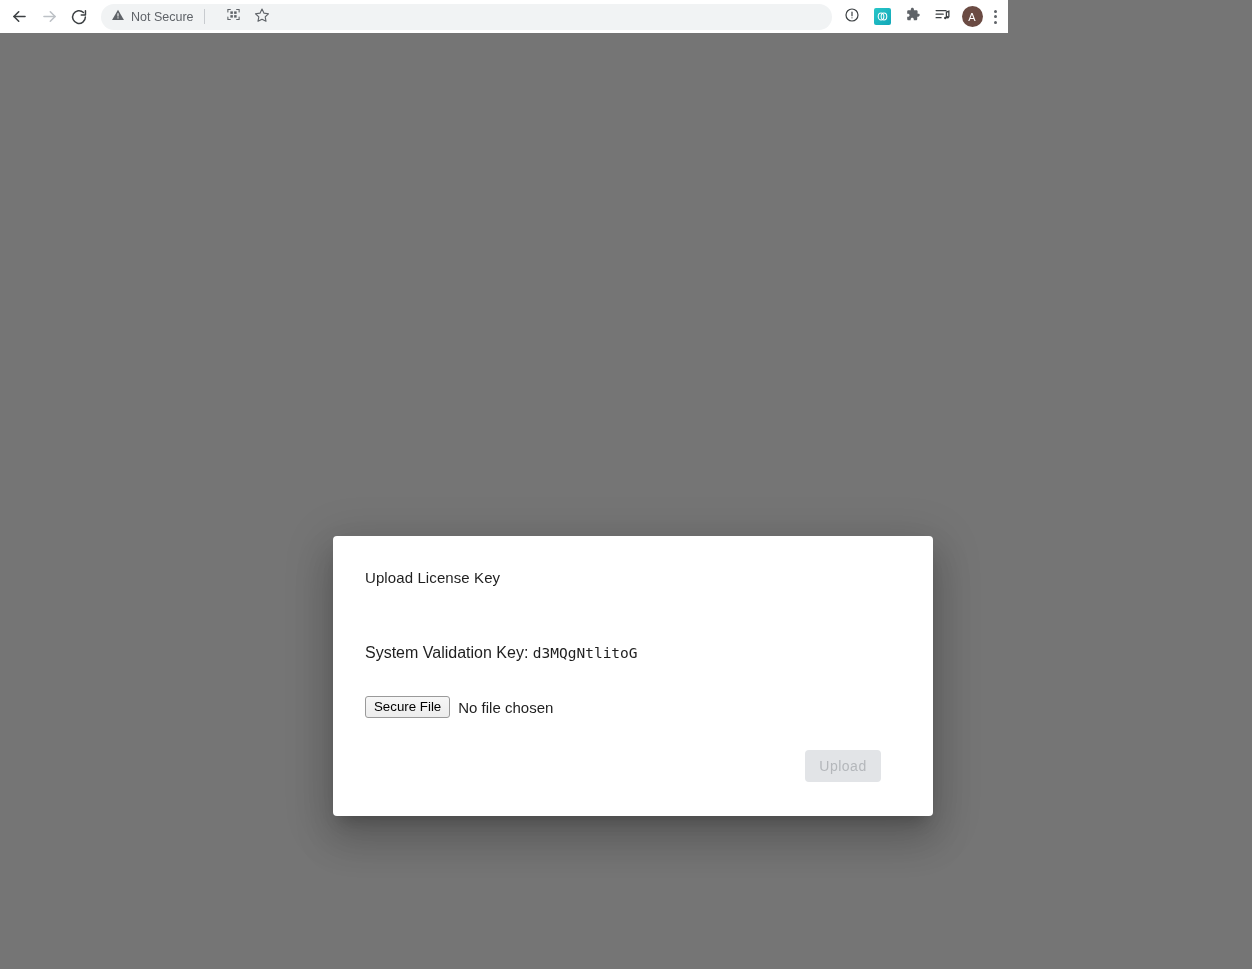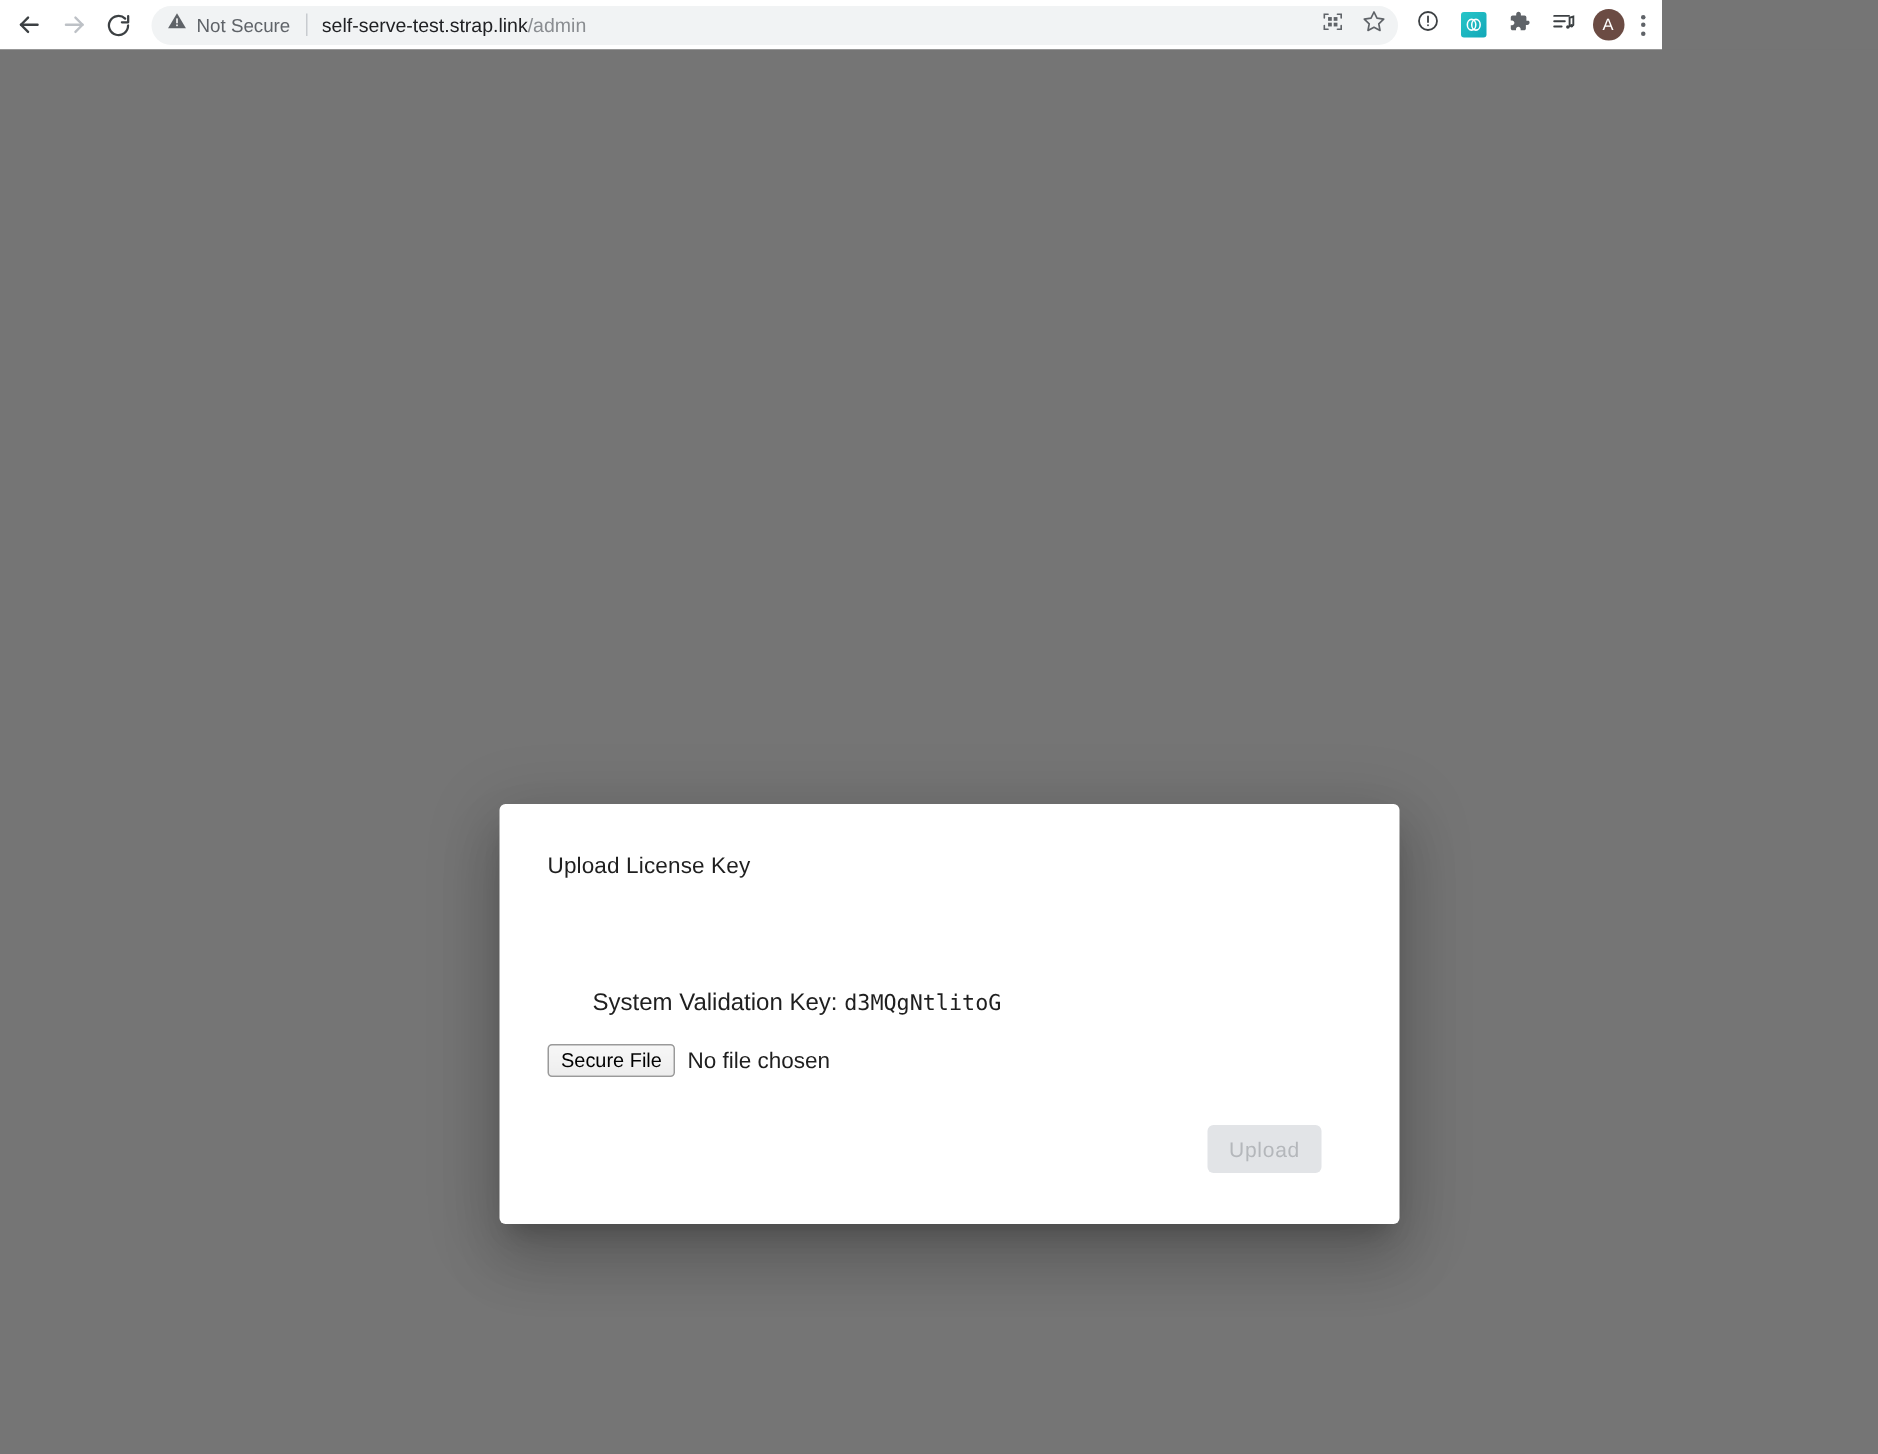--- a/index.html
+++ b/index.html
@@ -19,7 +19,7 @@
   .browser-toolbar {
     position: absolute;
     top: 0; left: 0;
-    width: 1108px;
+    width: 1008px;
     height: 33px;
     background: #ffffff;
     display: flex;

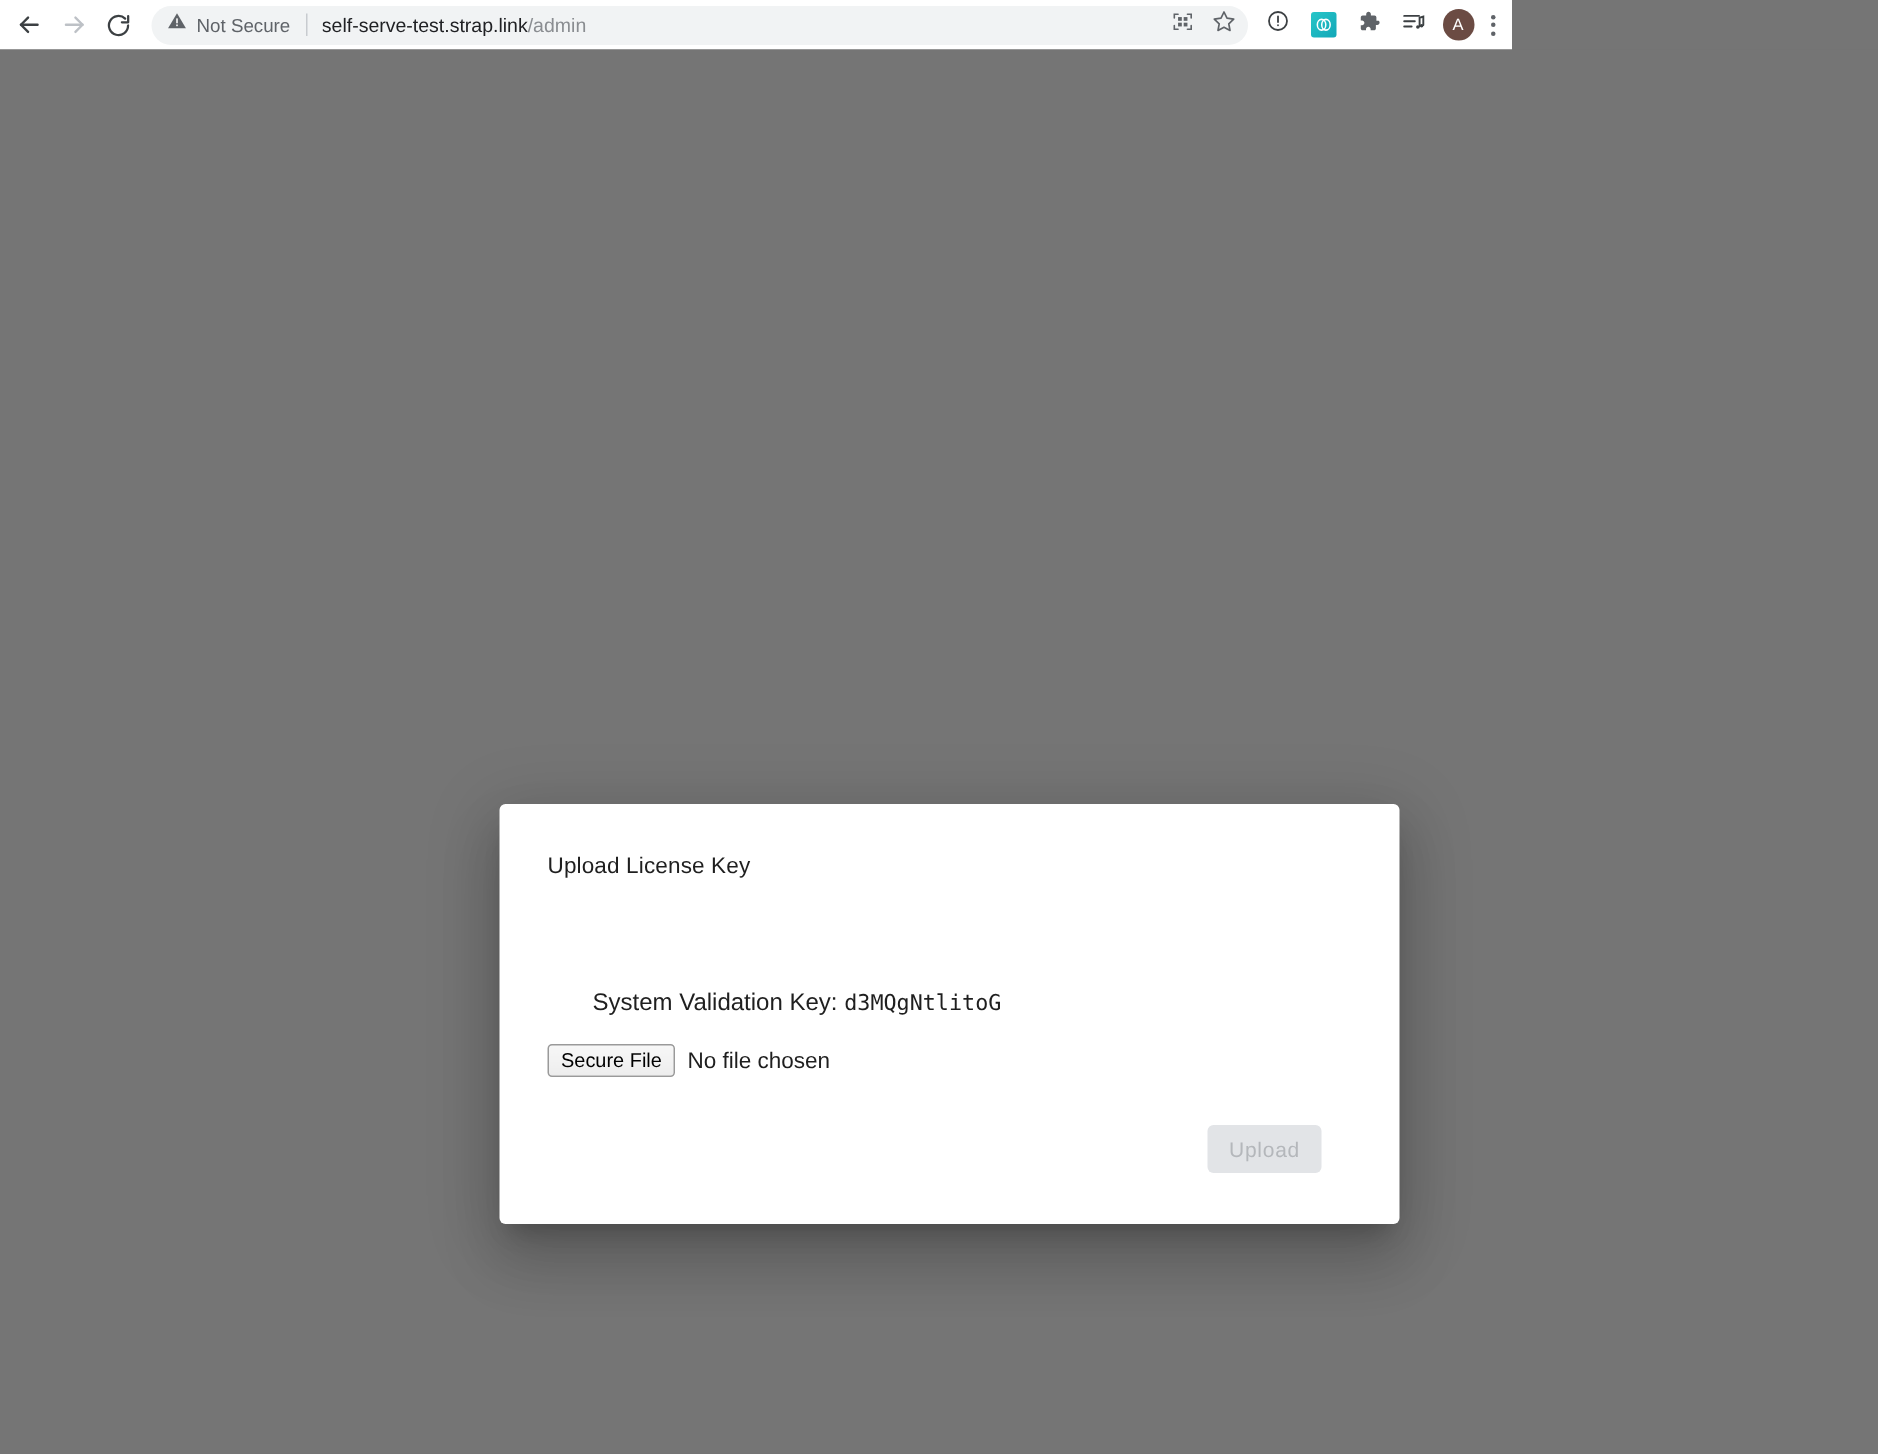--- a/index.html
+++ b/index.html
@@ -293,7 +293,6 @@
 
     <div class="omni-sep"></div>
 
-    <div class="url-text"><span>self-serve-test.strap.link</span><span class="url-path">/admin</span></div>
 
     <div class="omni-actions">
       <div class="omni-icon-btn">

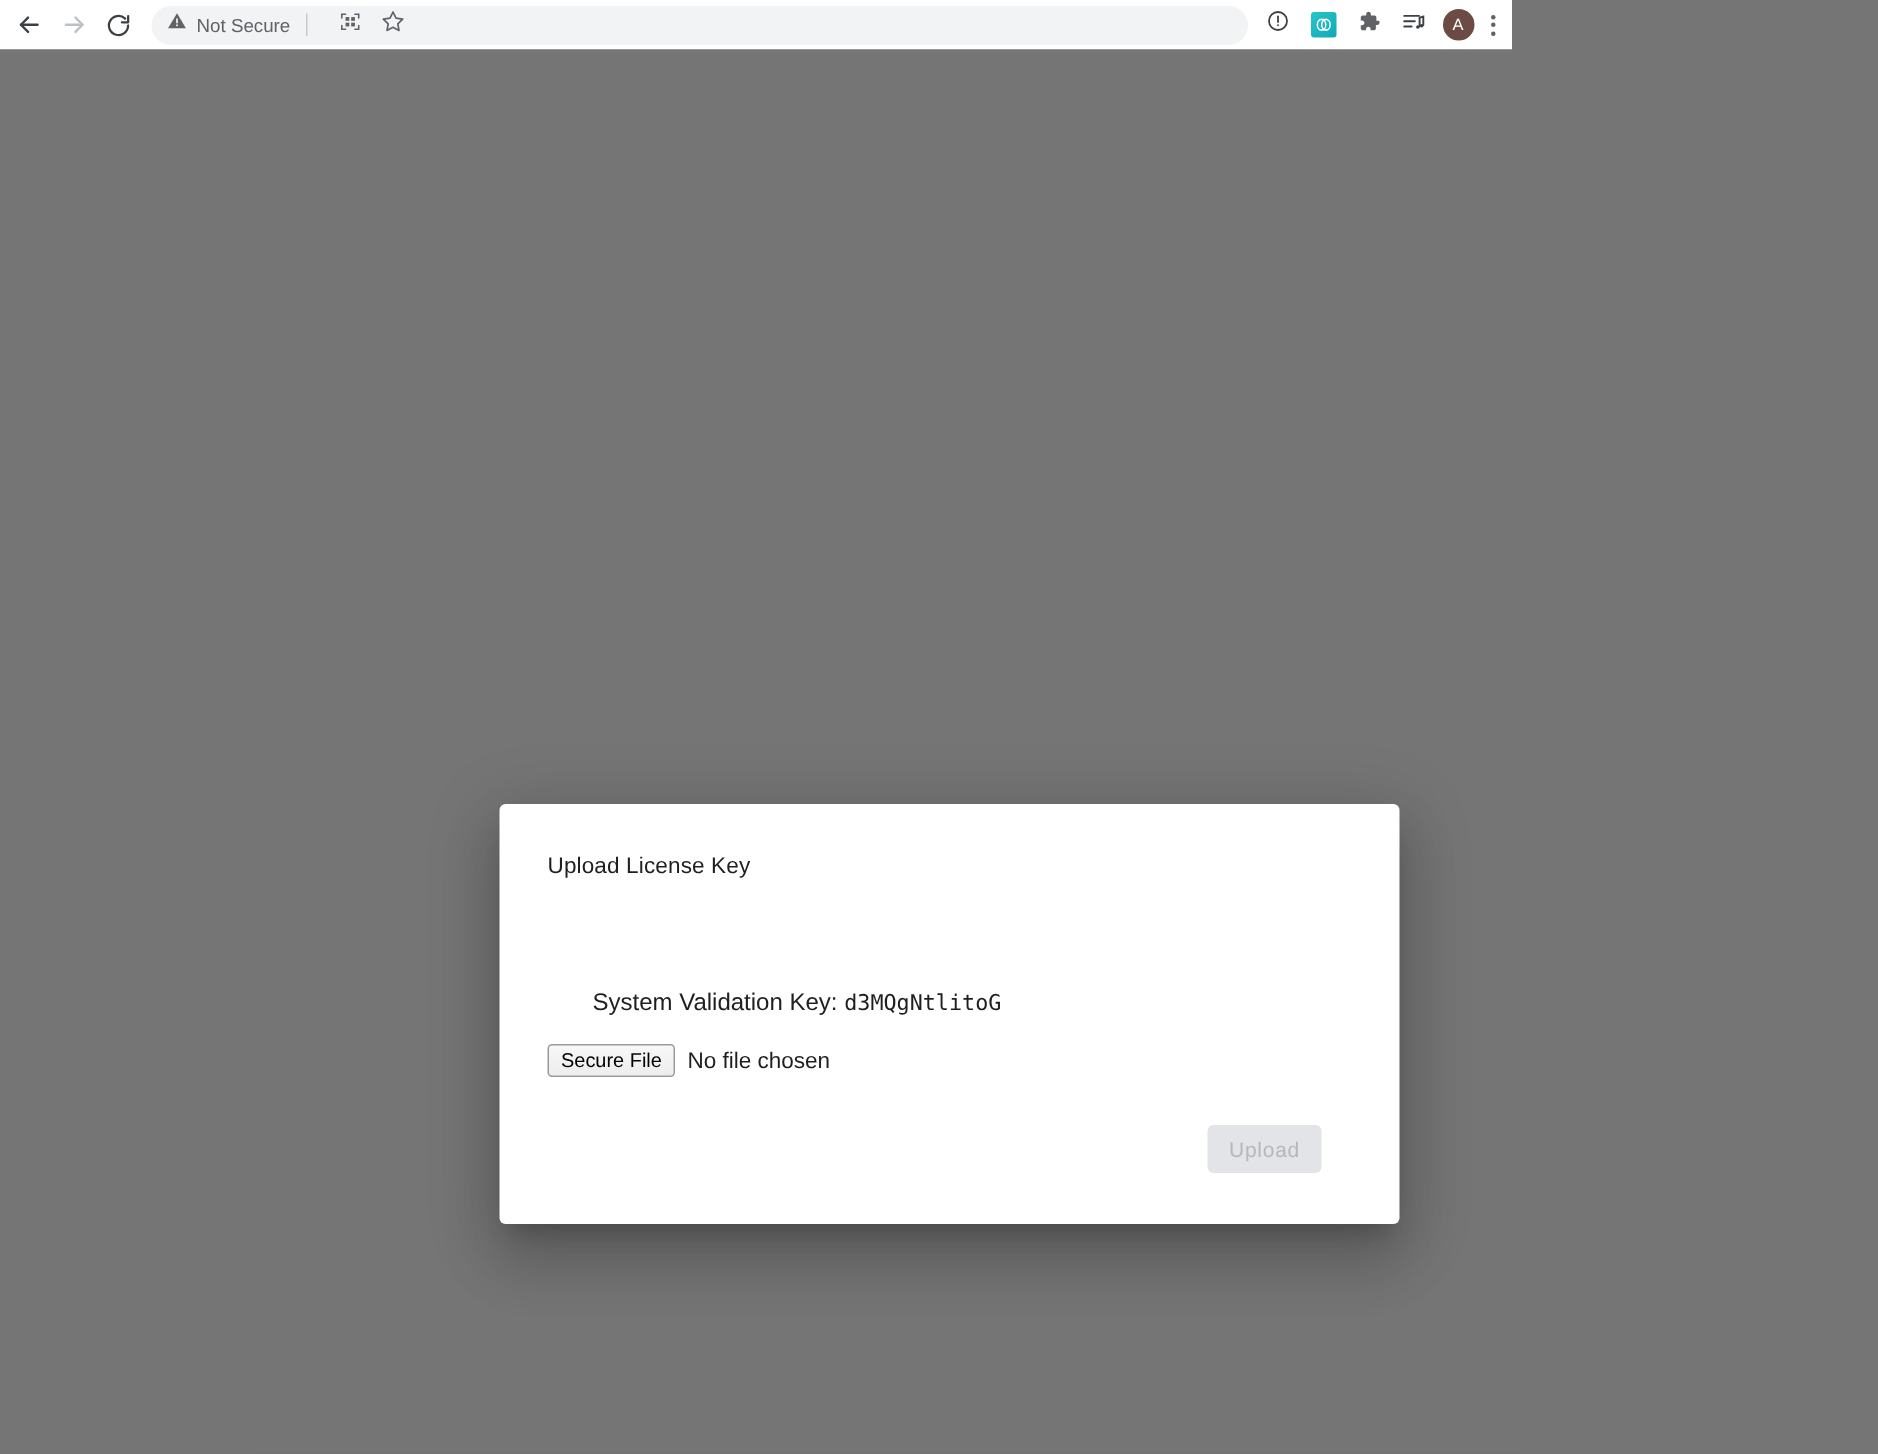--- a/index.html
+++ b/index.html
@@ -189,11 +189,10 @@
   .validation-row {
     position: absolute;
     left: 32px;
-    top: 124px;
+    top: 108px;
     font-size: 16px;
     color: #1f1f1f;
     white-space: nowrap;
-    margin-left: 30px;
   }
 
   .validation-key {

